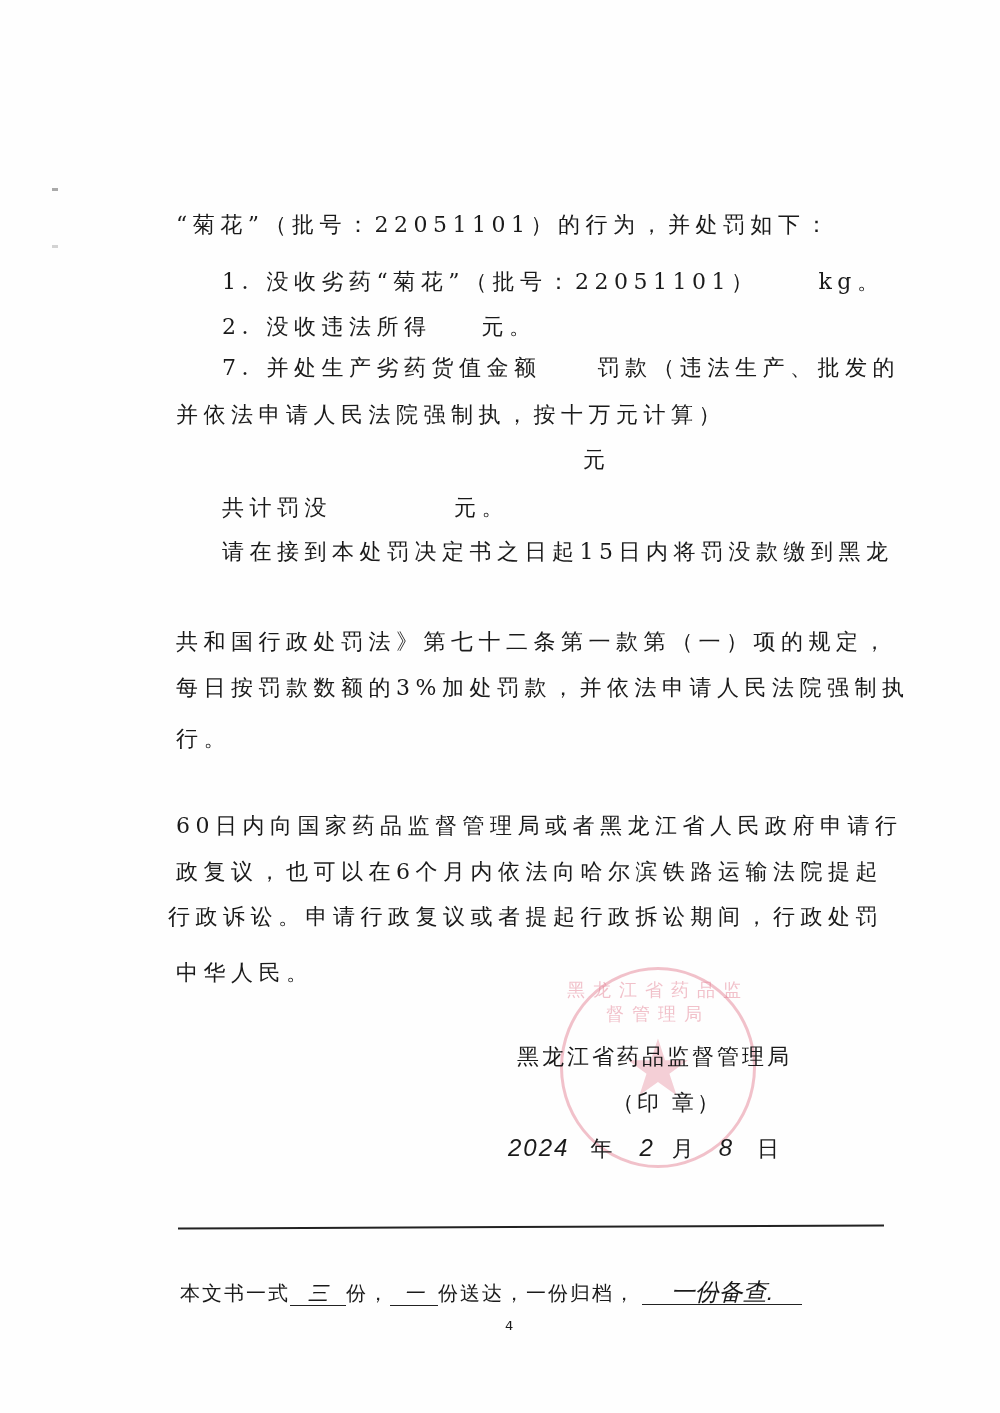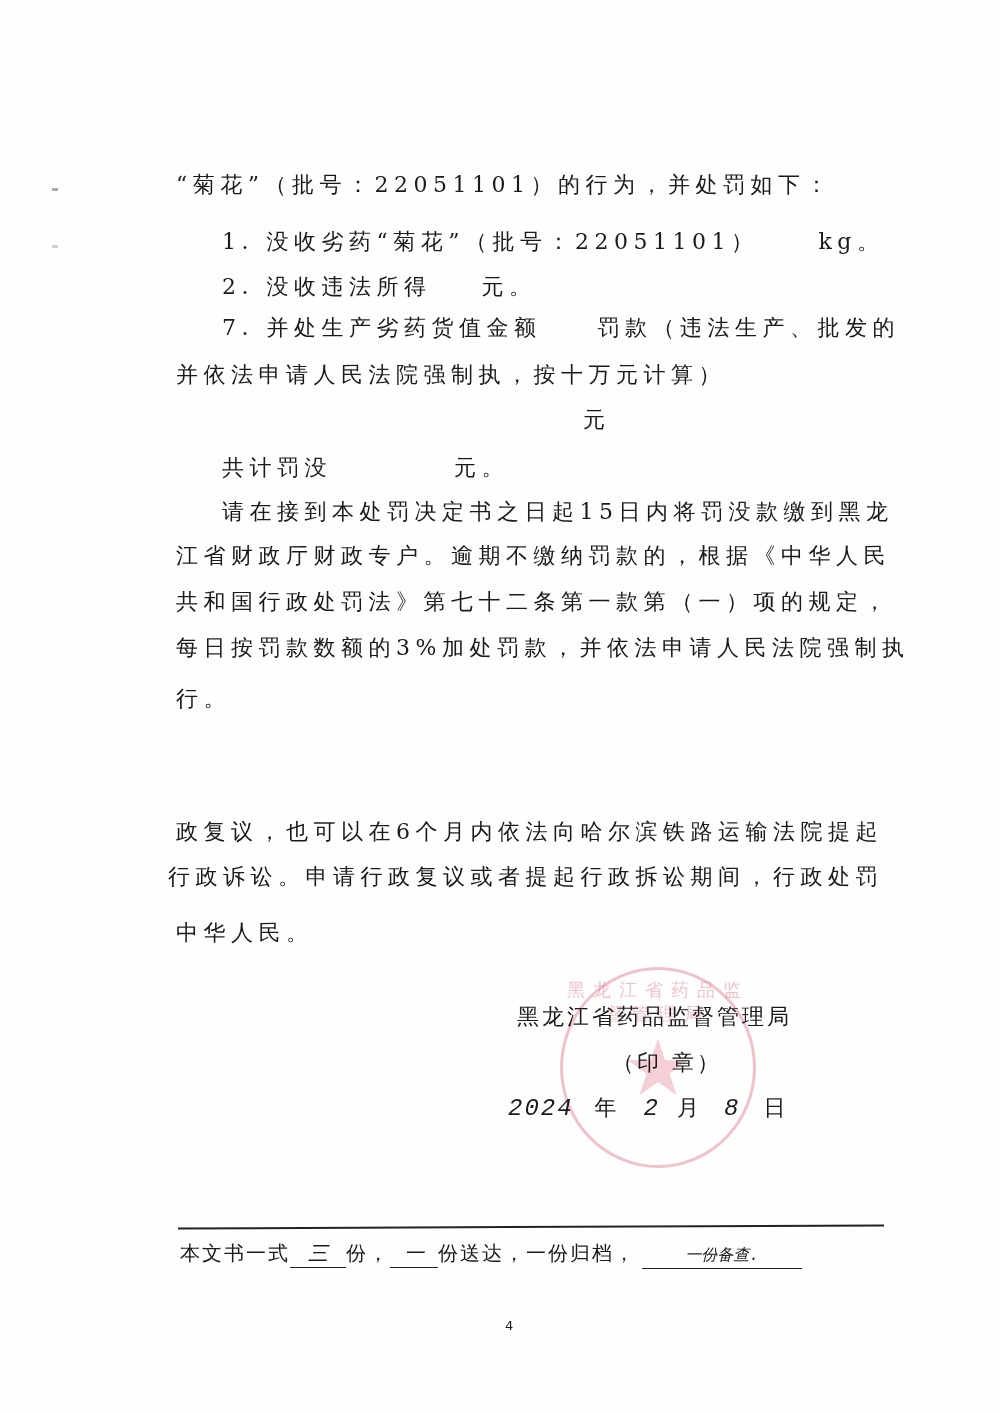--- a/index.html
+++ b/index.html
@@ -11,7 +11,7 @@
     .page { position: absolute; inset: 0; background: #fefefe; }
     .line {
       position: absolute; left: 0; white-space: nowrap;
-      font-size: 22px; letter-spacing: 5.5px; line-height: 30px;
+      font-size: 22px; letter-spacing: 5.5px; line-height: 30px; margin-top: 40px;
     }
     .blank { display: inline-block; }
     .hand {

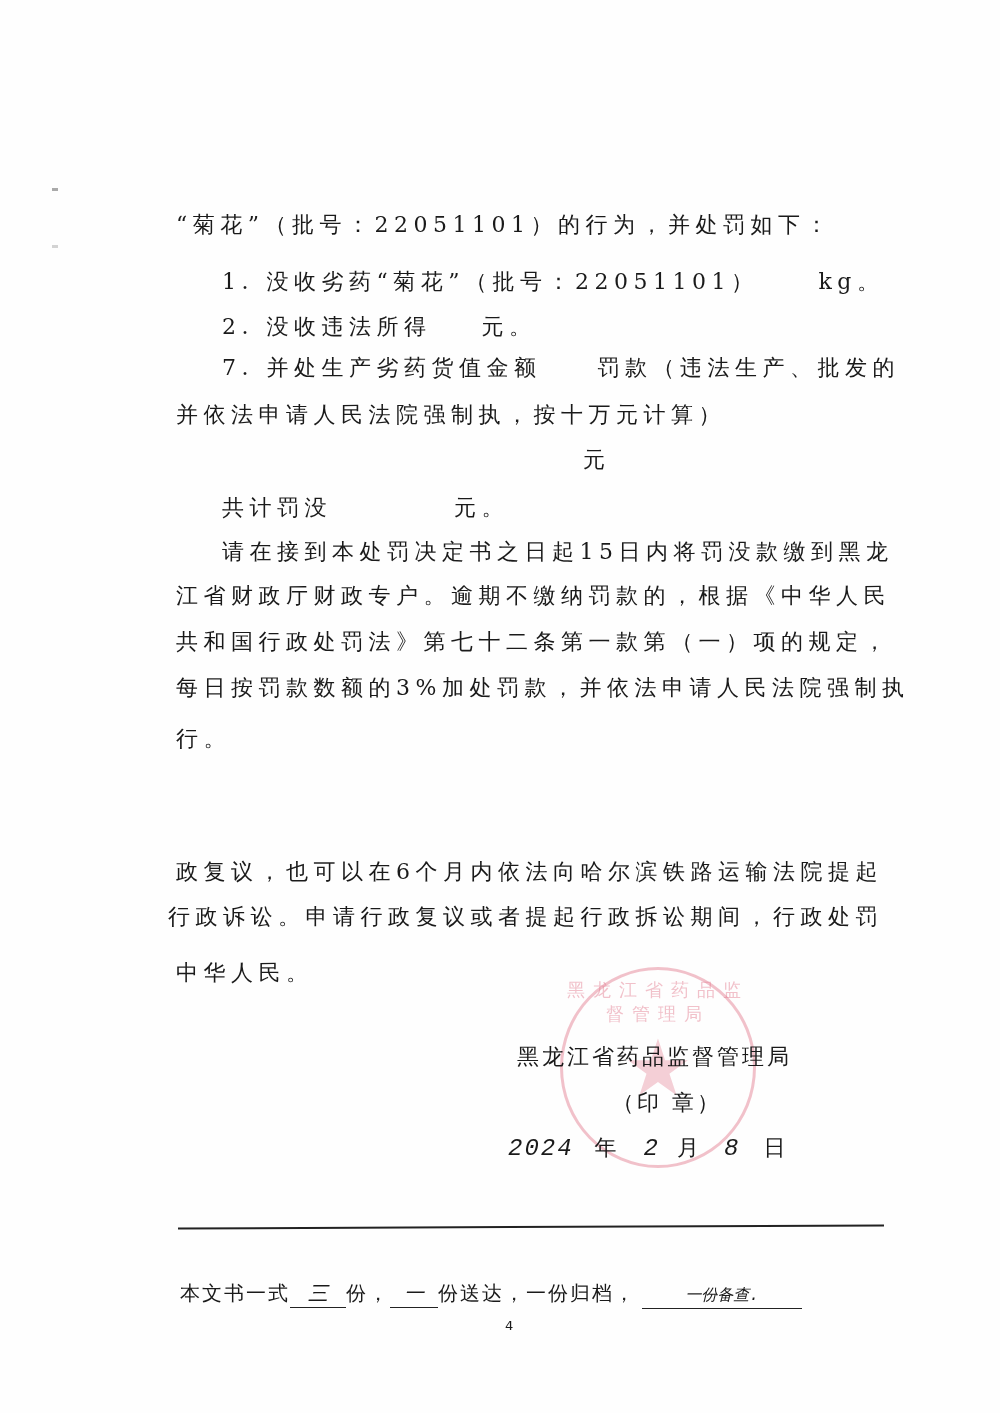--- a/index.html
+++ b/index.html
@@ -82,7 +82,6 @@
   </div>
 
   <div class="line" style="left:222px;top:497px">请在接到本处罚决定书之日起15日内将罚没款缴到黑龙</div>
-  <div class="line" style="left:176px;top:541px">江省财政厅财政专户。逾期不缴纳罚款的，根据《中华人民</div>
   <div class="line" style="left:176px;top:587px">共和国行政处罚法》第七十二条第一款第（一）项的规定，</div>
   <div class="line" style="left:176px;top:633px">每日按罚款数额的3%加处罚款，并依法申请人民法院强制执</div>
   <div class="line" style="left:176px;top:684px">行。</div>

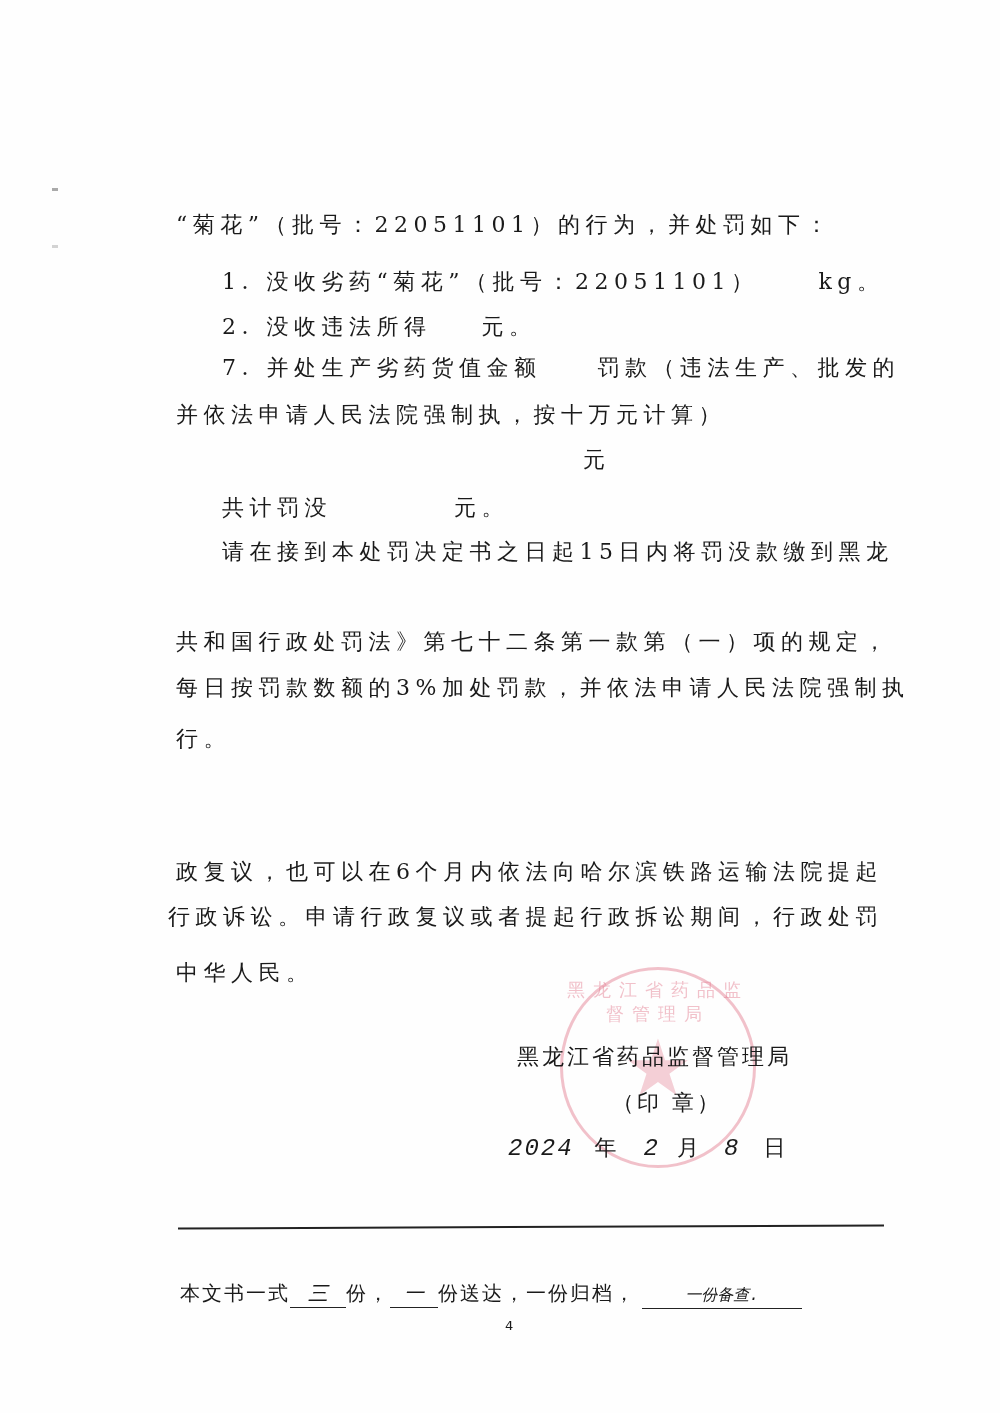--- a/index.html
+++ b/index.html
@@ -86,6 +86,7 @@
   <div class="line" style="left:176px;top:633px">每日按罚款数额的3%加处罚款，并依法申请人民法院强制执</div>
   <div class="line" style="left:176px;top:684px">行。</div>
 
+  <div class="line" style="left:176px;top:771px">60日内向国家药品监督管理局或者黑龙江省人民政府申请行</div>
   <div class="line" style="left:176px;top:817px">政复议，也可以在6个月内依法向哈尔滨铁路运输法院提起</div>
   <div class="line" style="left:168px;top:862px">行政诉讼。申请行政复议或者提起行政拆讼期间，行政处罚</div>
   <div class="line" style="left:176px;top:918px">中华人民。</div>

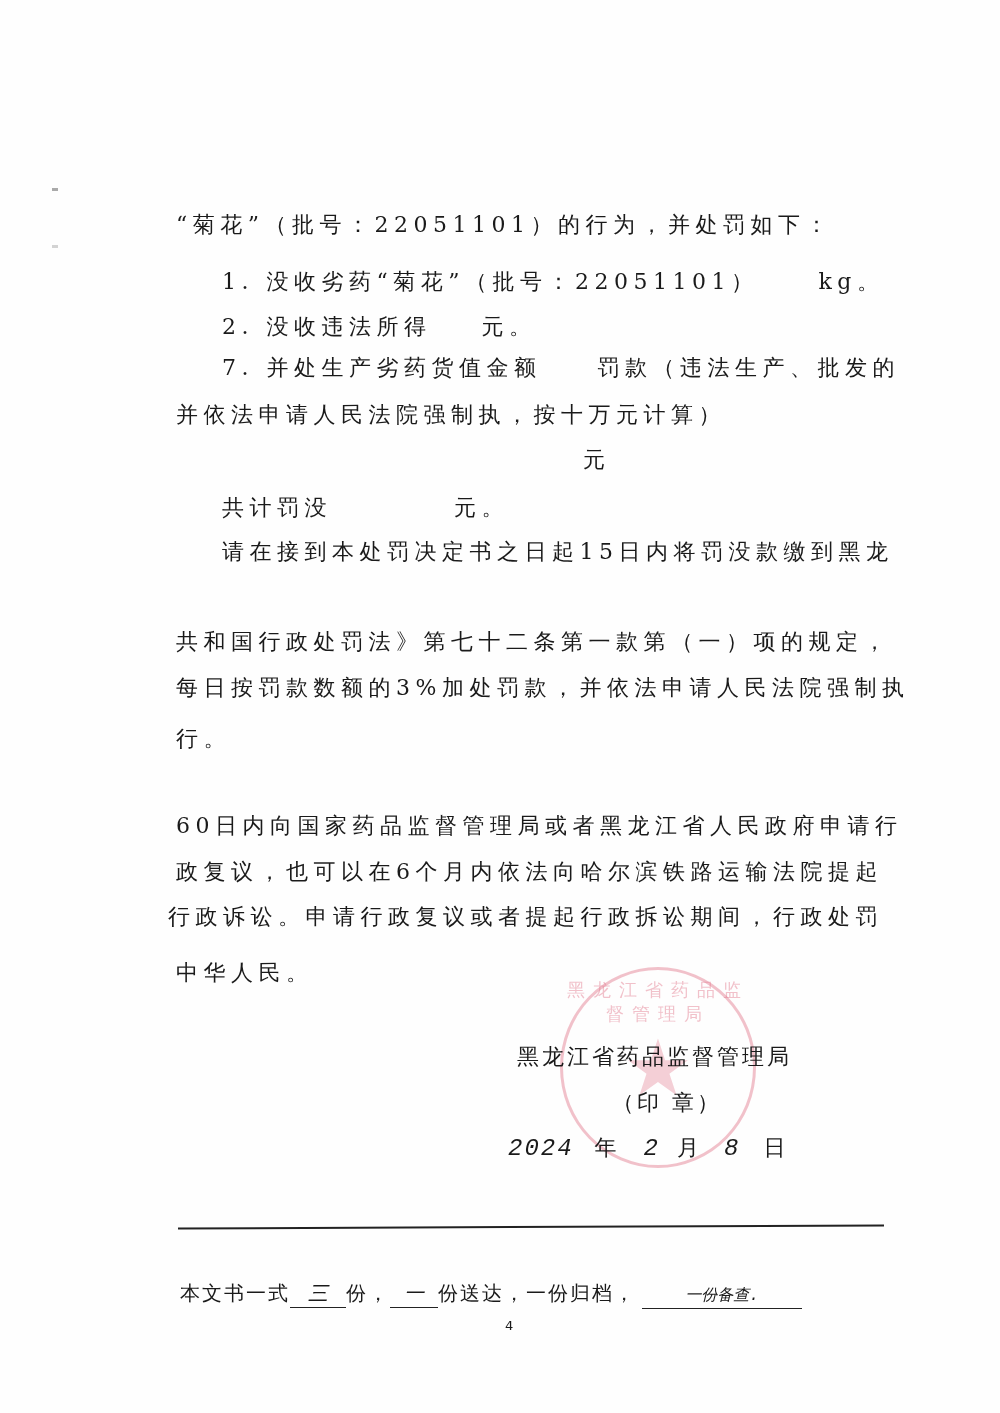--- a/index.html
+++ b/index.html
@@ -15,7 +15,7 @@
     }
     .blank { display: inline-block; }
     .hand {
-      font-family: Liberation Mono, monospace; font-style: italic;
+      font-family: Liberation Sans, sans-serif; font-style: italic;
       font-size: 24px; letter-spacing: 2px;
     }
     .seal {

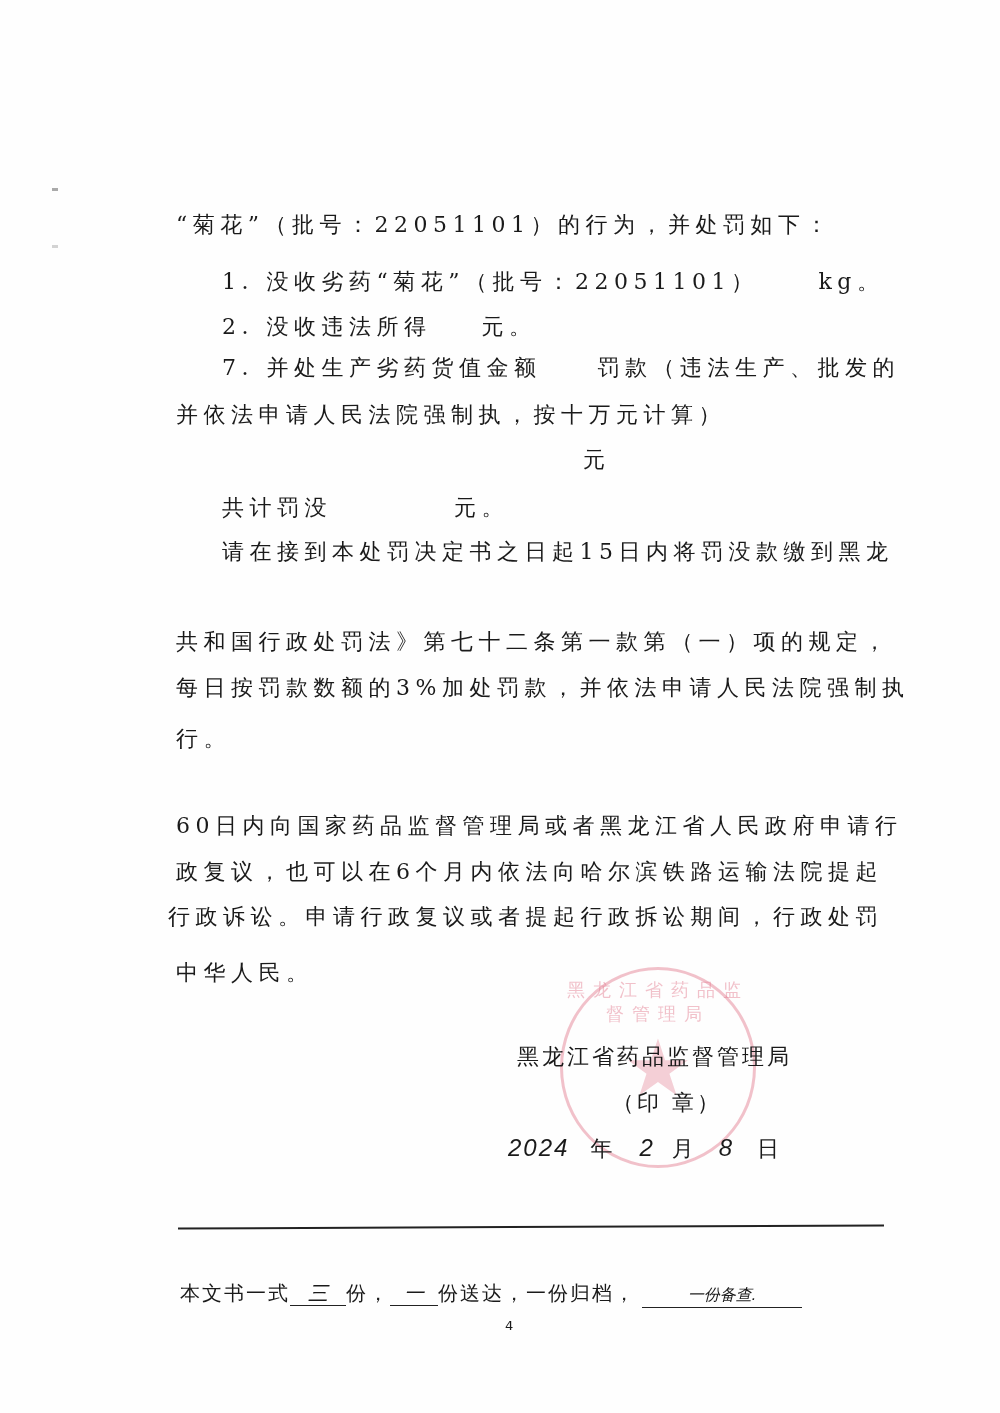--- a/index.html
+++ b/index.html
@@ -105,7 +105,7 @@
   <div class="rule" style="left:178px;top:1226px;width:706px;transform:rotate(-0.25deg)"></div>
 
   <div class="line" style="left:180px;top:1238px;font-family:'DejaVu Sans',sans-serif;font-size:20px;letter-spacing:2px">
-    <span>本文书一式</span><span class="uline hand" style="width:56px;font-size:20px">三</span><span>份，</span><span class="uline hand" style="width:48px;font-size:20px">一</span><span>份送达，一份归档，</span><span class="uline hand" style="width:160px;margin-left:6px;font-size:16px">一份备查.</span>
+    <span>本文书一式</span><span class="uline hand" style="width:56px;font-size:20px">三</span><span>份，</span><span class="uline hand" style="width:48px;font-size:20px">一</span><span>份送达，一份归档，</span><span class="uline hand" style="width:160px;margin-left:6px;font-size:24px">一份备查.</span>
   </div>
 
   <div class="pagenum">4</div>

